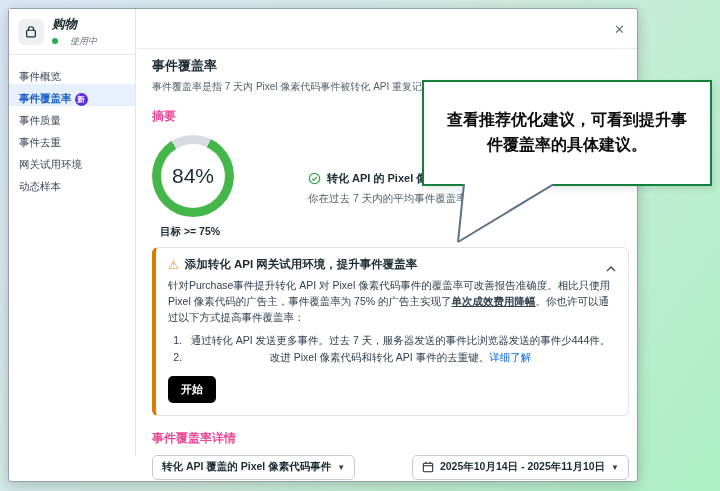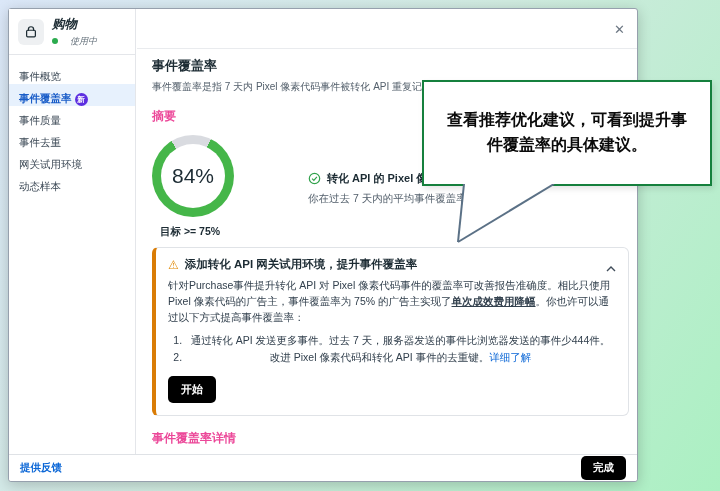--- a/index.html
+++ b/index.html
@@ -206,10 +206,6 @@
     </div>
   </main>
 
-  <div class="footer">
-    <a class="feedback">提供反馈</a>
-    <button class="btn-primary">完成</button>
-  </div>
 </div>
 
 <div class="callout">

